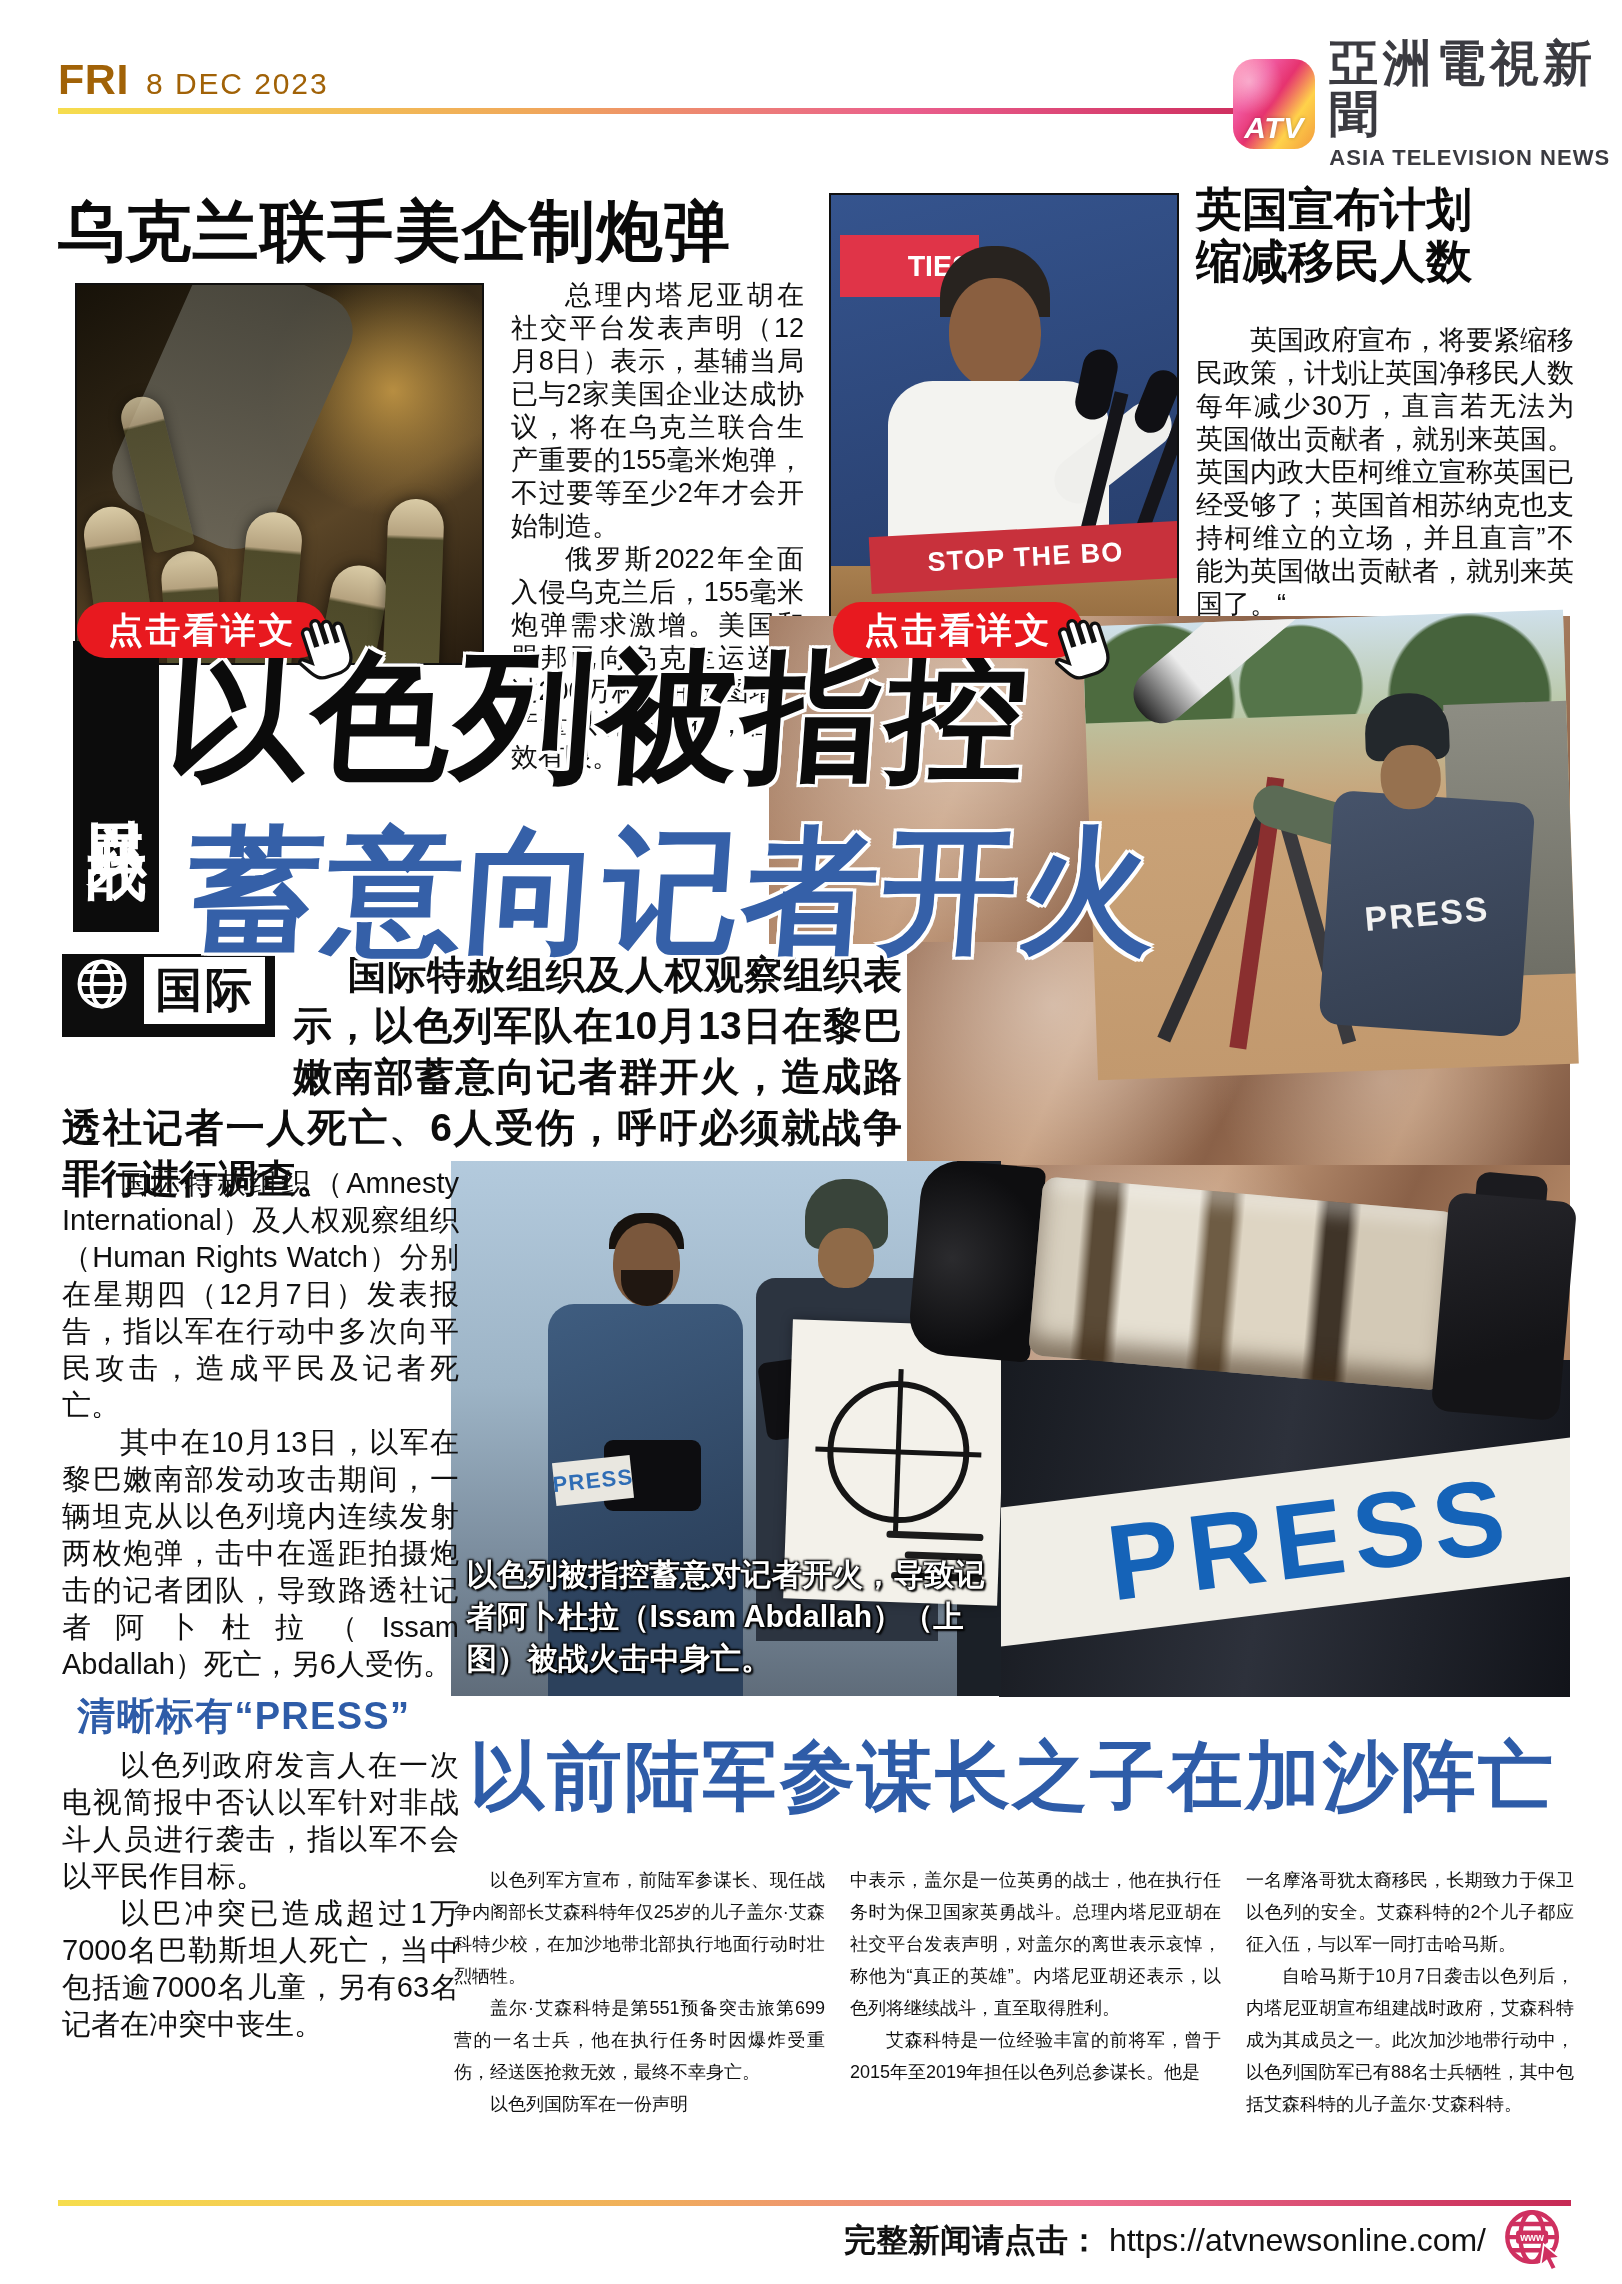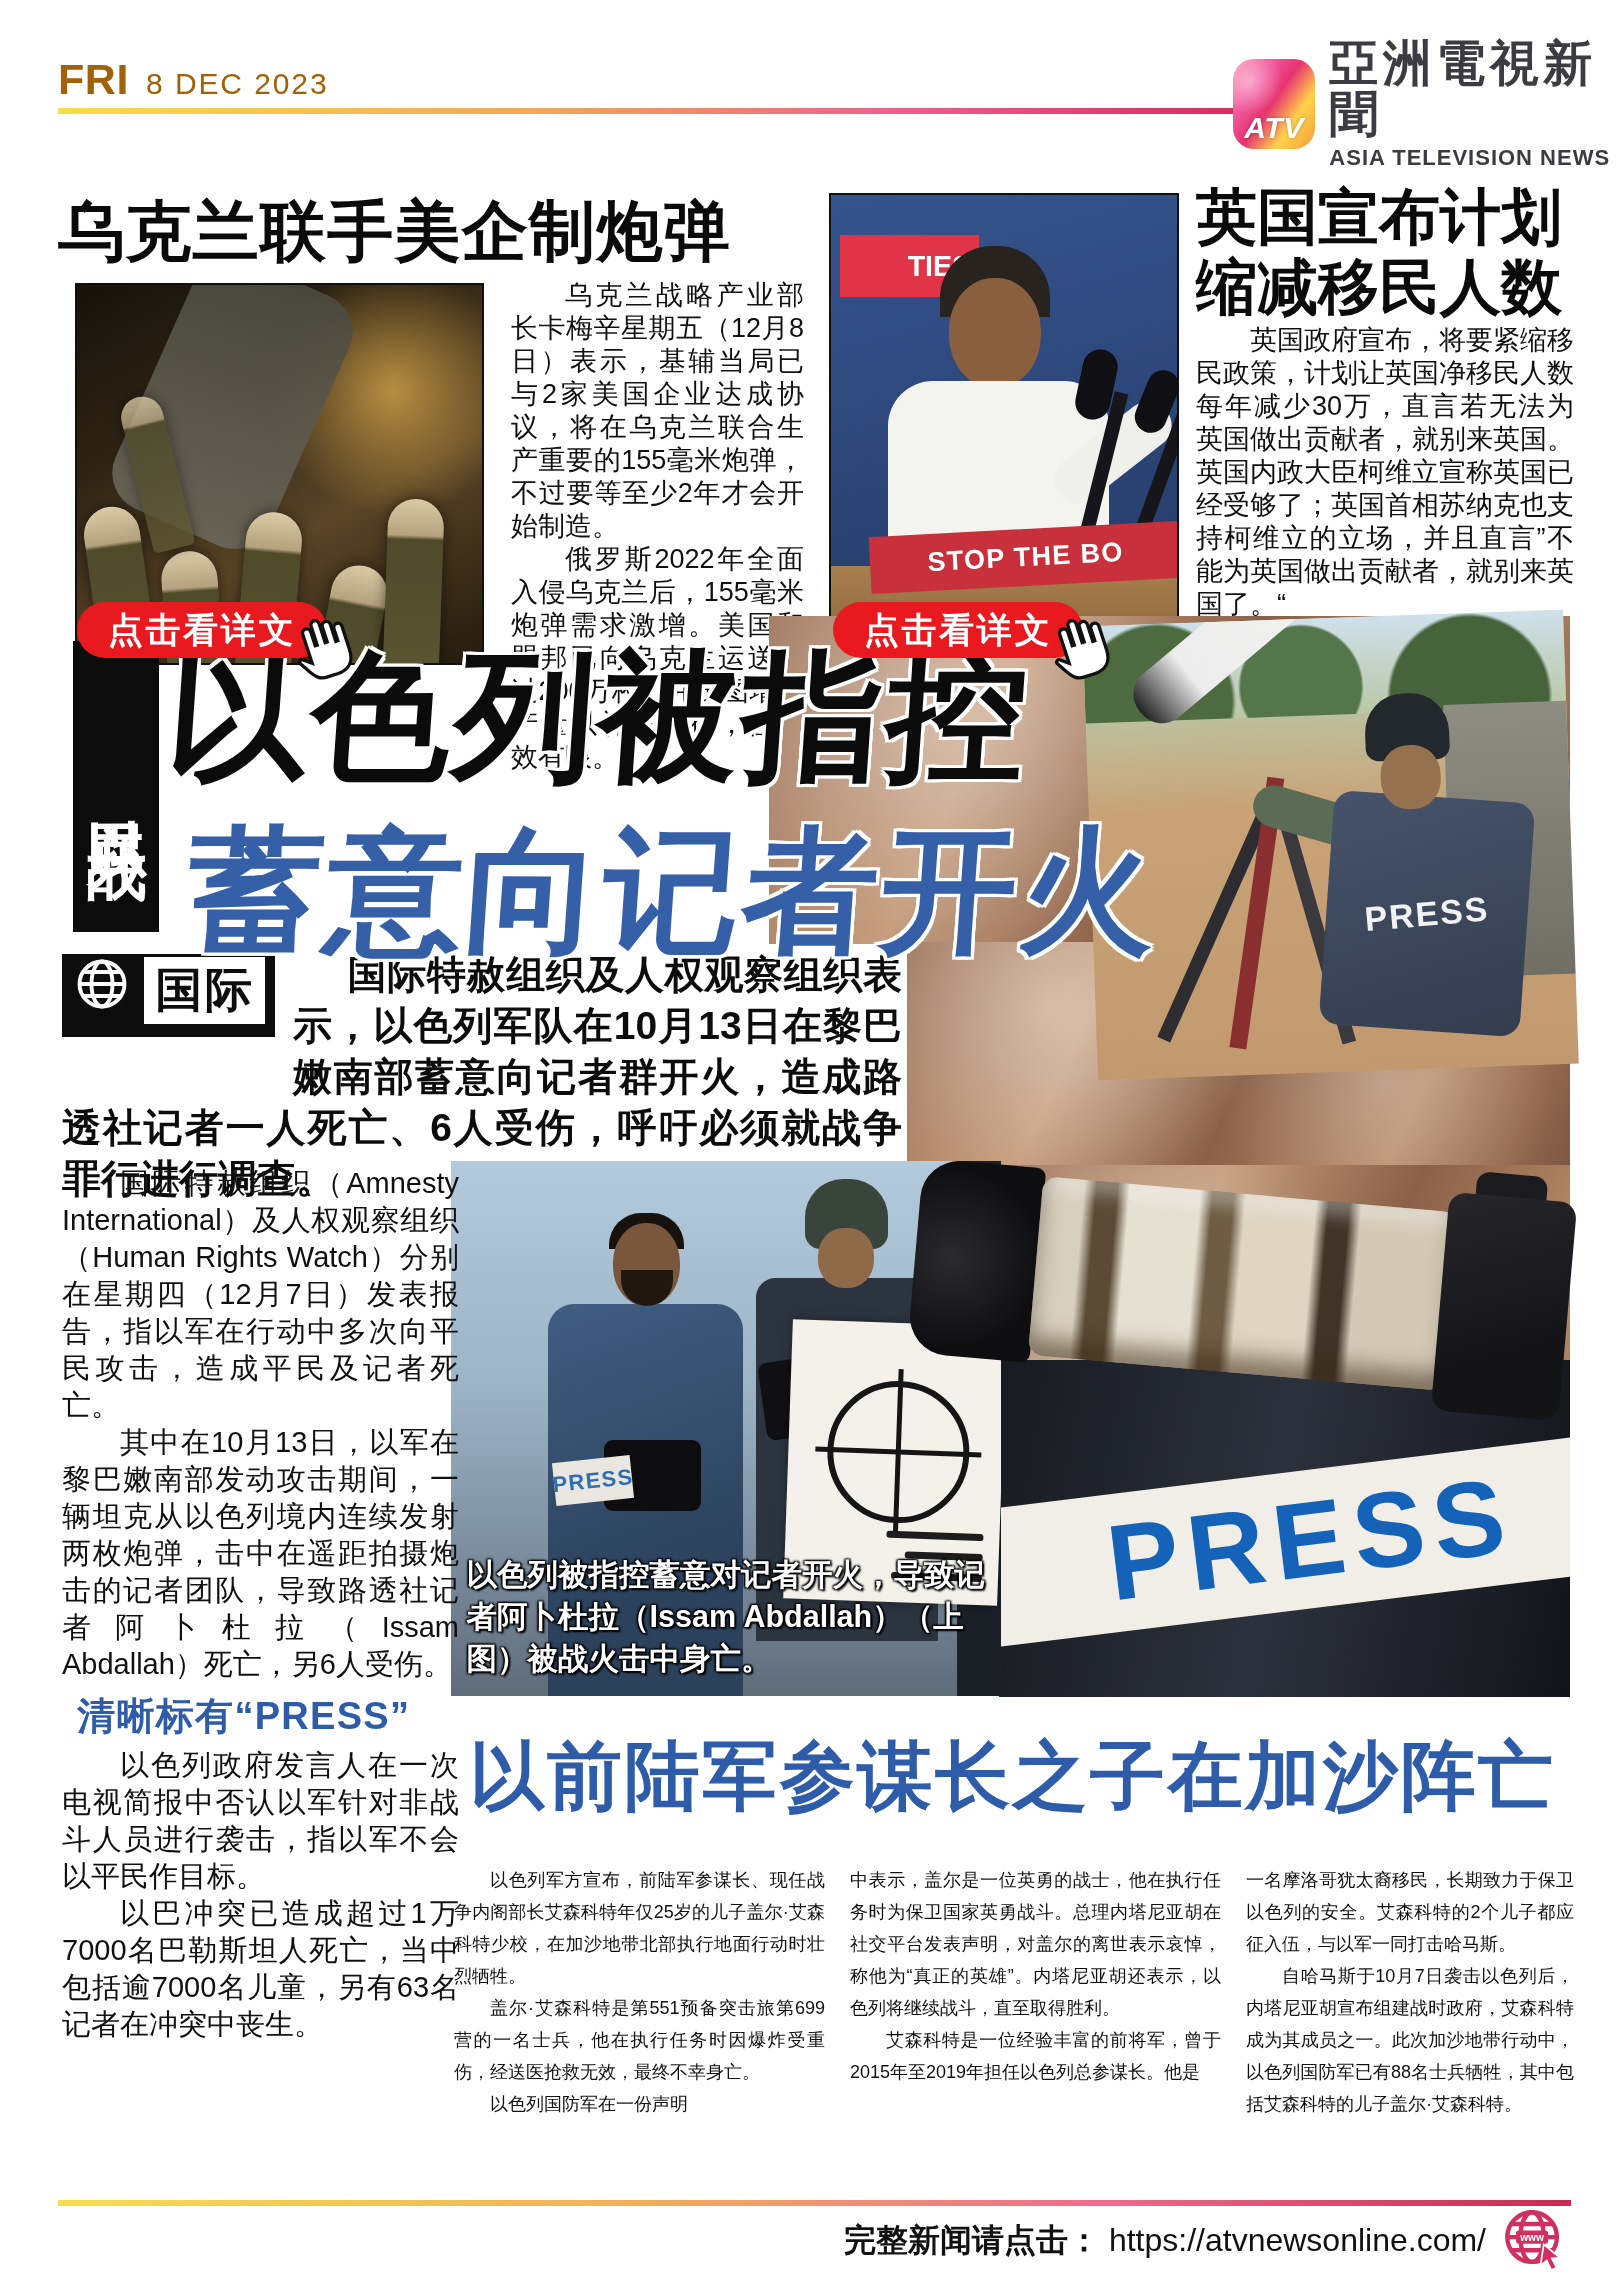--- a/index.html
+++ b/index.html
@@ -252,7 +252,7 @@
     <path d="M12 30c-4 0-5.5-2-7.5-5.2L1.6 20c-.6-1 .8-2.2 1.8-1.4l3.6 2.9V7c0-1.1.9-2 2-2s2 .9 2 2v7h1V4.5c0-1.1.9-2 2-2s2 .9 2 2V14h1V6.5c0-1.1.9-2 2-2s2 .9 2 2V15h1V9c0-1.1.9-2 2-2s2 .9 2 2v12c0 6-3.5 9-9 9z"></path>
   </svg>
 
-  <div class="abs art-title" style="left:1196px;top:183px;font-size:61px;line-height:1.14;width:389px;">
+  <div class="abs art-title" style="left:1196px;top:183px;font-size:46px;line-height:1.14;width:389px;">
     <div>英国宣布计划</div>
     <div>缩减移民人数</div>
   </div>

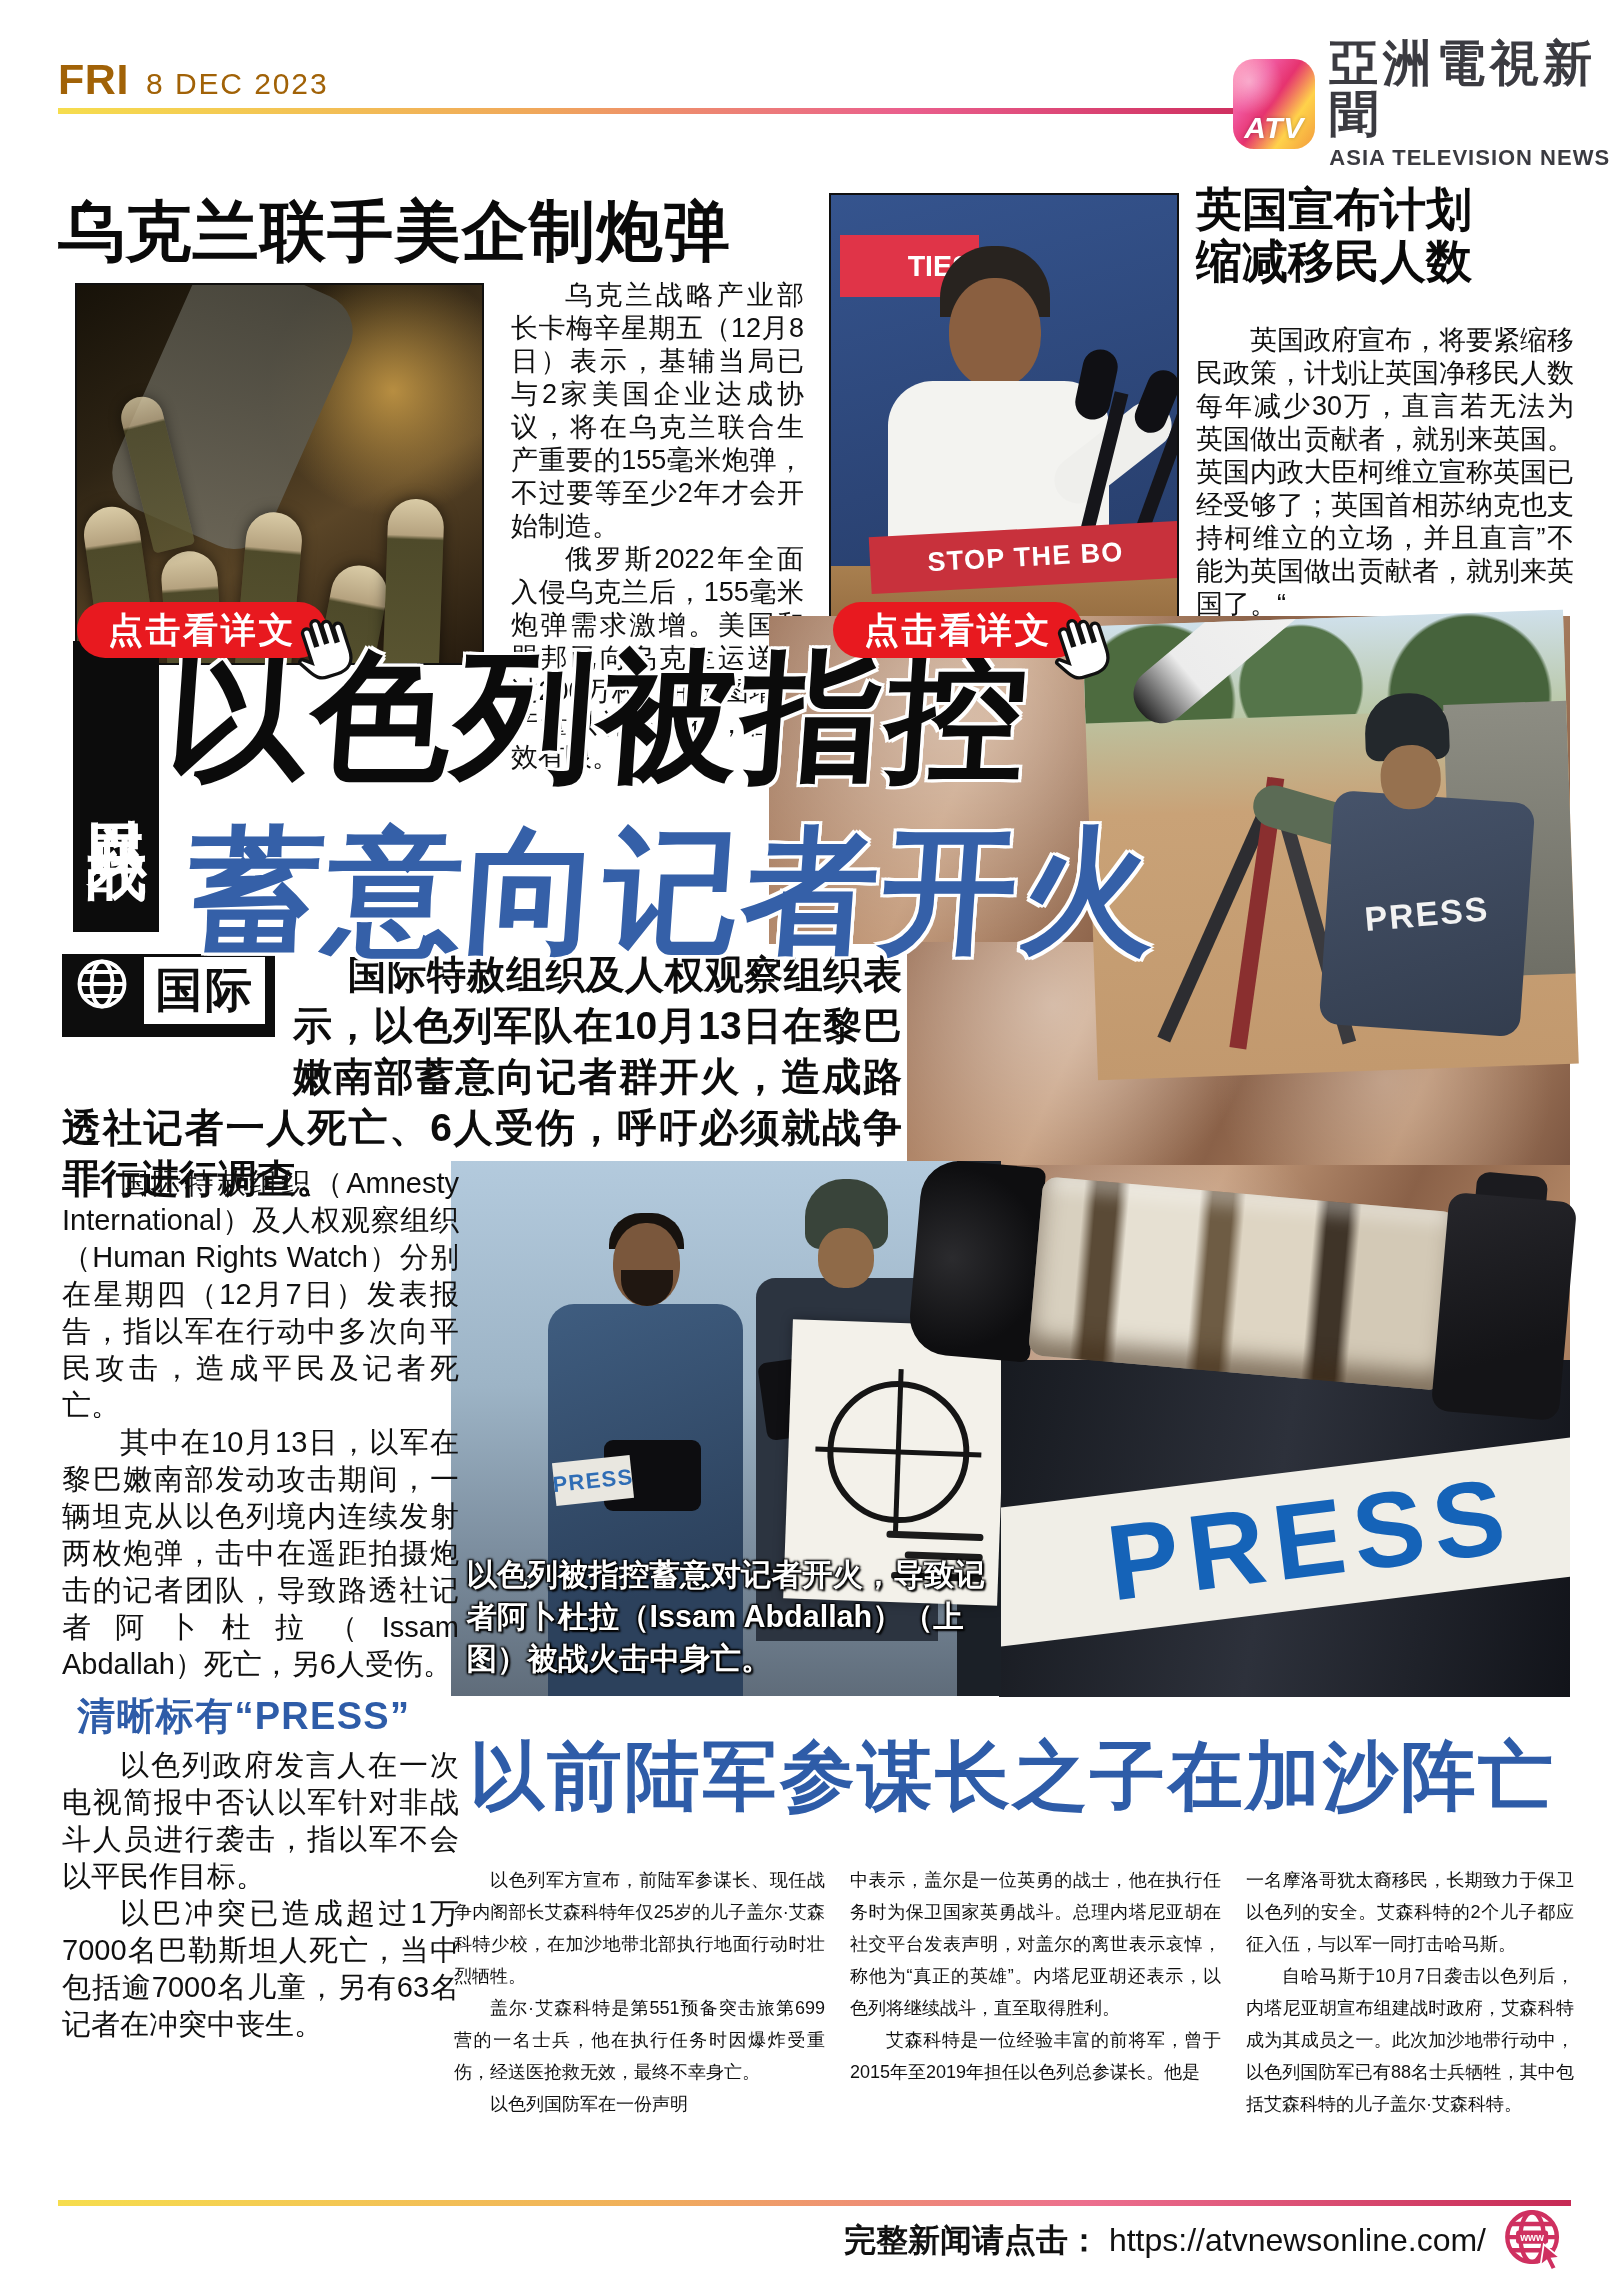--- a/index.html
+++ b/index.html
@@ -222,7 +222,7 @@
   </svg>
 
   <div class="abs body-text" style="left:511px;top:279px;width:293px;">
-    <p class="ind">乌克兰战略产业部长卡梅辛星期五（12月8日）表示，基辅当局已与2家美国企业达成协议，将在乌克兰联合生产重要的155毫米炮弹，不过要等至少2年才会开始制造。</p>
+    <p class="ind">总理内塔尼亚胡在社交平台发表声明（12月8日）表示，基辅当局已与2家美国企业达成协议，将在乌克兰联合生产重要的155毫米炮弹，不过要等至少2年才会开始制造。</p>
     <p class="ind">俄罗斯2022年全面入侵乌克兰后，155毫米炮弹需求激增。美国和盟邦已向乌克兰运送超过200万枚，并试图增加产量以补充库存，但成效有限。</p>
   </div>
 

